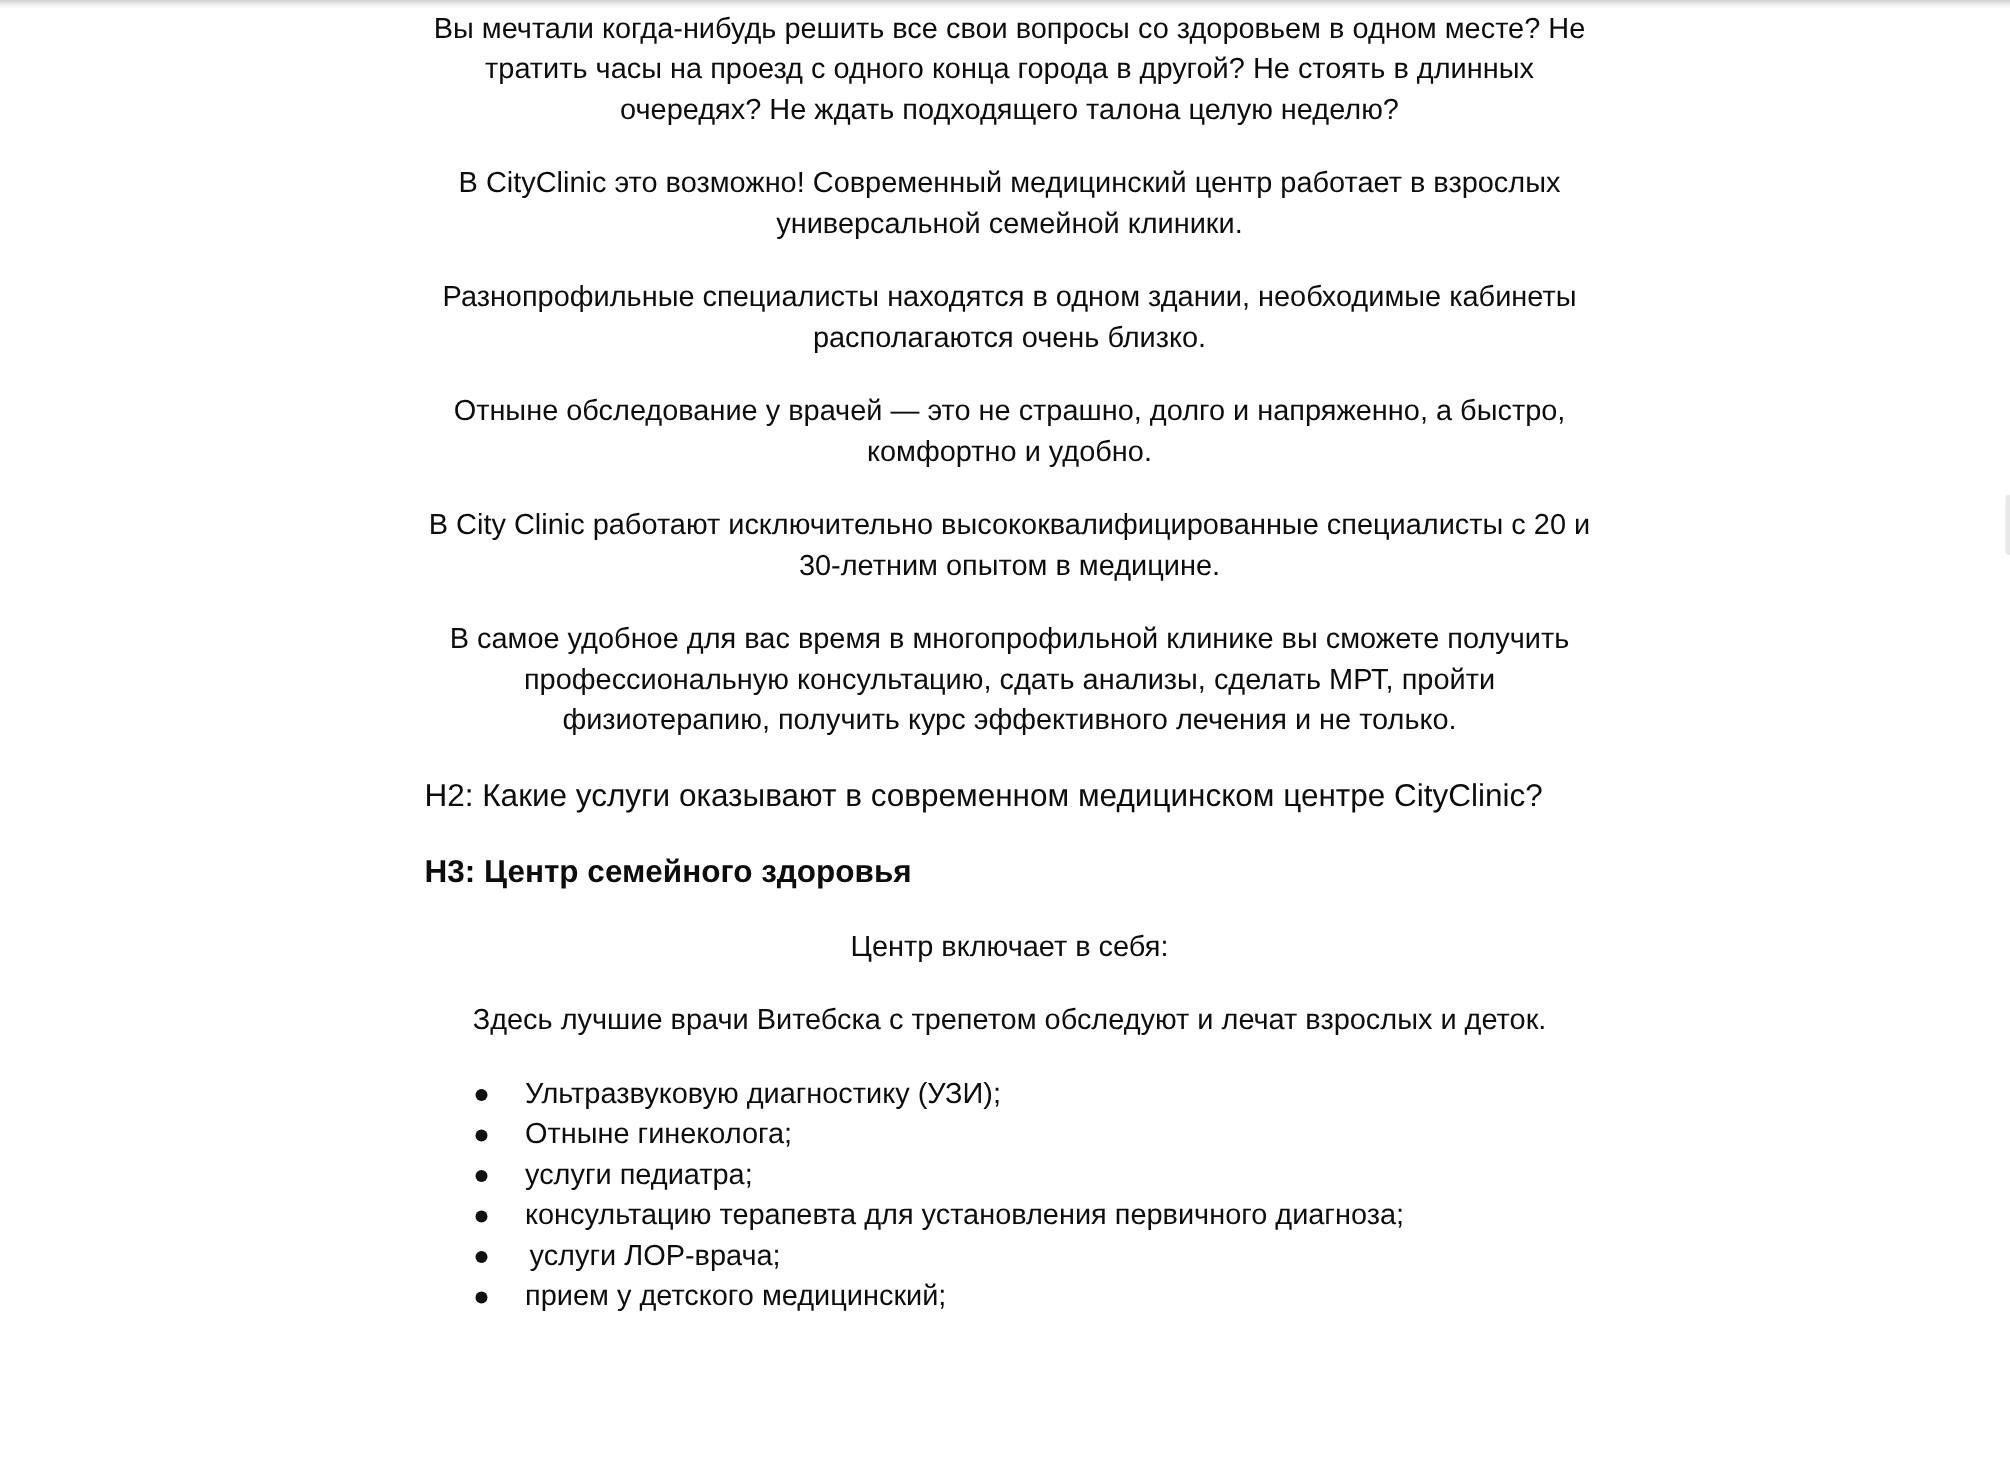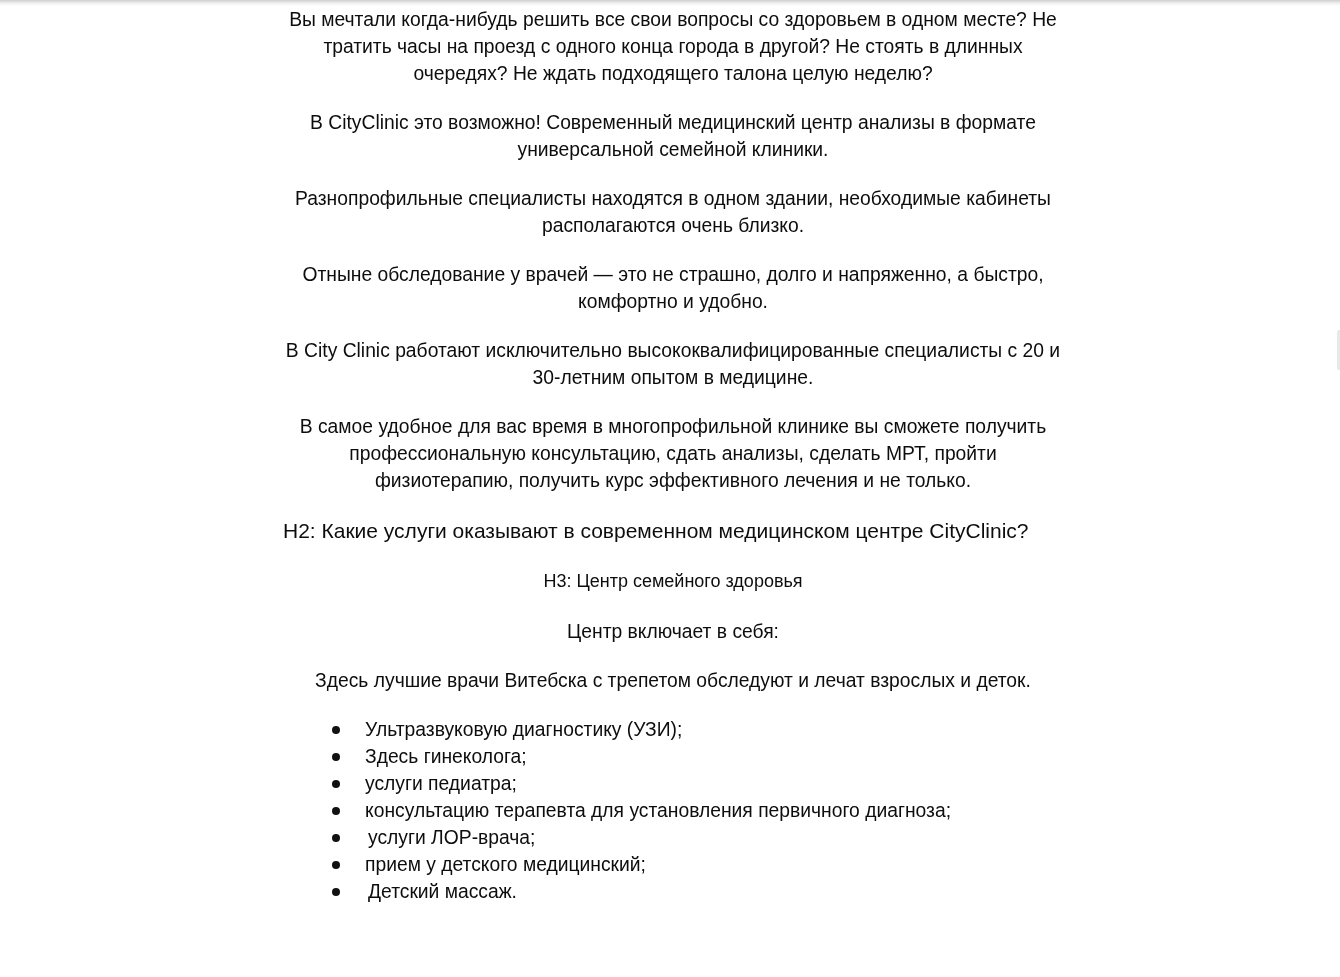--- a/index.html
+++ b/index.html
@@ -87,7 +87,7 @@
 
 <div class="page">
   <p class="p">Вы мечтали когда-нибудь решить все свои вопросы со здоровьем в одном месте? Не тратить часы на проезд с одного конца города в другой? Не стоять в длинных очередях? Не ждать подходящего талона целую неделю?</p>
-  <p class="p">В CityClinic это возможно! Современный медицинский центр анализы в формате универсальной семейной клиники.</p>
+  <p class="p">В CityClinic это возможно! Современный медицинский центр работает в взрослых универсальной семейной клиники.</p>
   <p class="p">Разнопрофильные специалисты находятся в одном здании, необходимые кабинеты располагаются очень близко.</p>
   <p class="p">Отныне обследование у врачей — это не страшно, долго и напряженно, а быстро, комфортно и удобно.</p>
   <p class="p">В City Clinic работают исключительно высококвалифицированные специалисты с 20 и 30-летним опытом в медицине.</p>

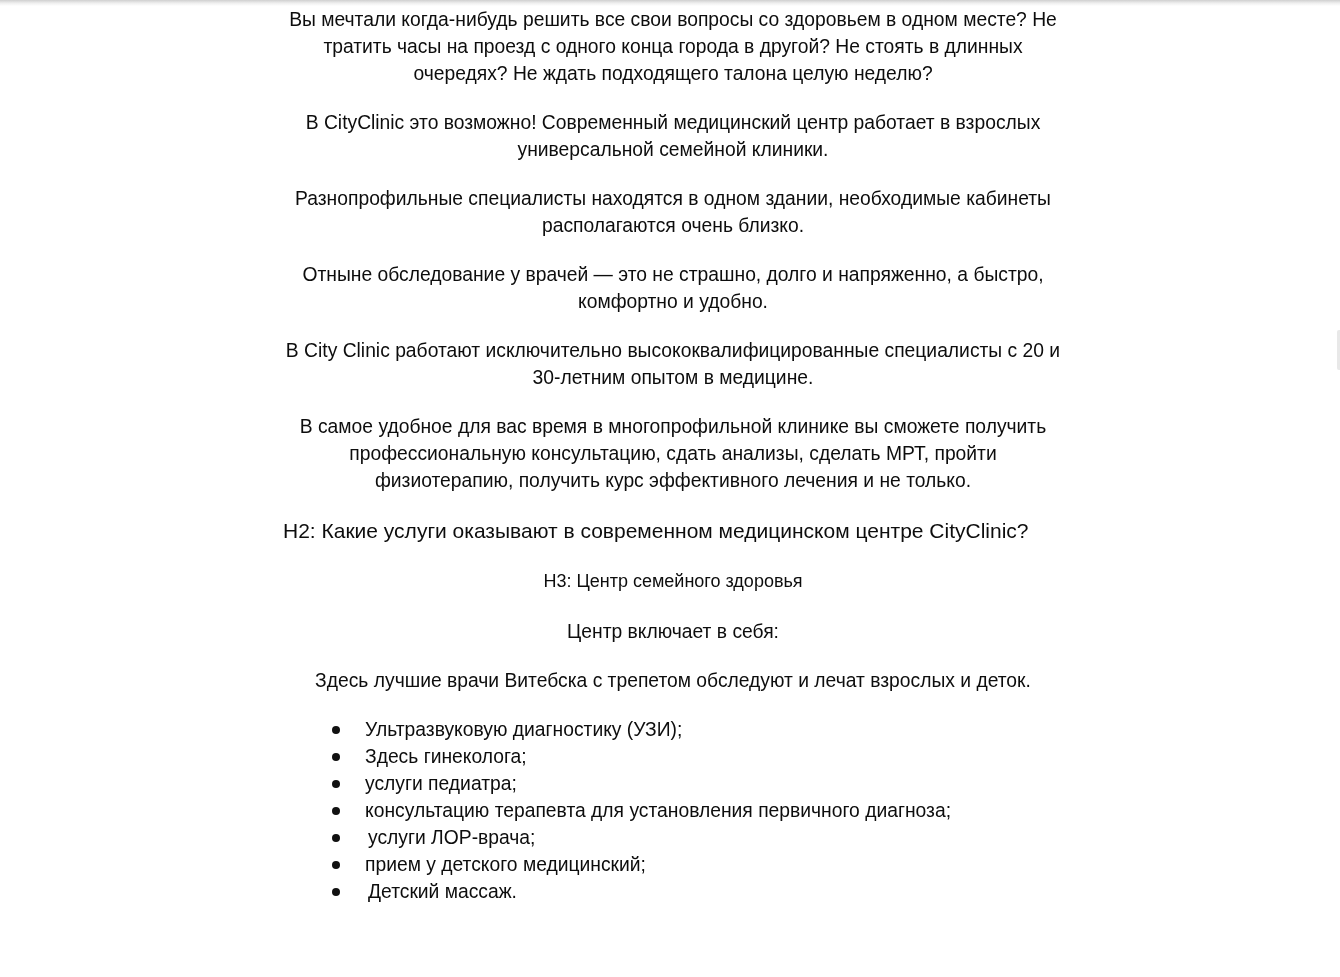--- a/index.html
+++ b/index.html
@@ -49,11 +49,10 @@
       margin: 0 0 22px 0;
     }
     .h3 {
-      font-size: 18px;
+      font-size: 21px;
       line-height: 29px;
-      font-weight: normal;
+      font-weight: bold;
       margin: 0 0 22px 0;
-      text-align: center;
     }
     ul.bullets {
       list-style: none;

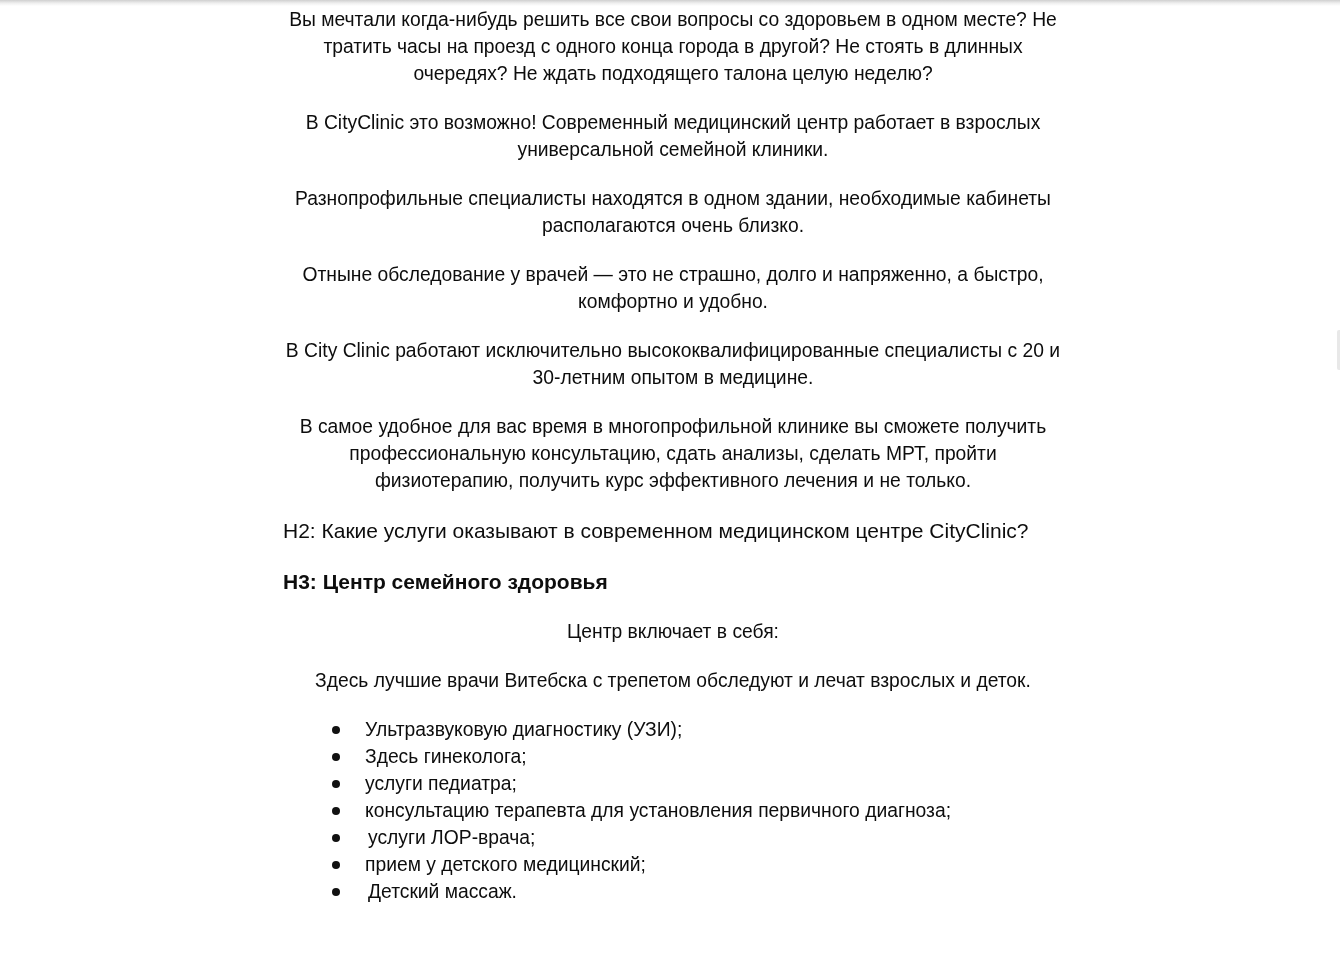--- a/index.html
+++ b/index.html
@@ -56,7 +56,7 @@
     }
     ul.bullets {
       list-style: none;
-      margin: 15px;
+      margin: 0;
       padding: 0 0 0 34px;
     }
     ul.bullets li {

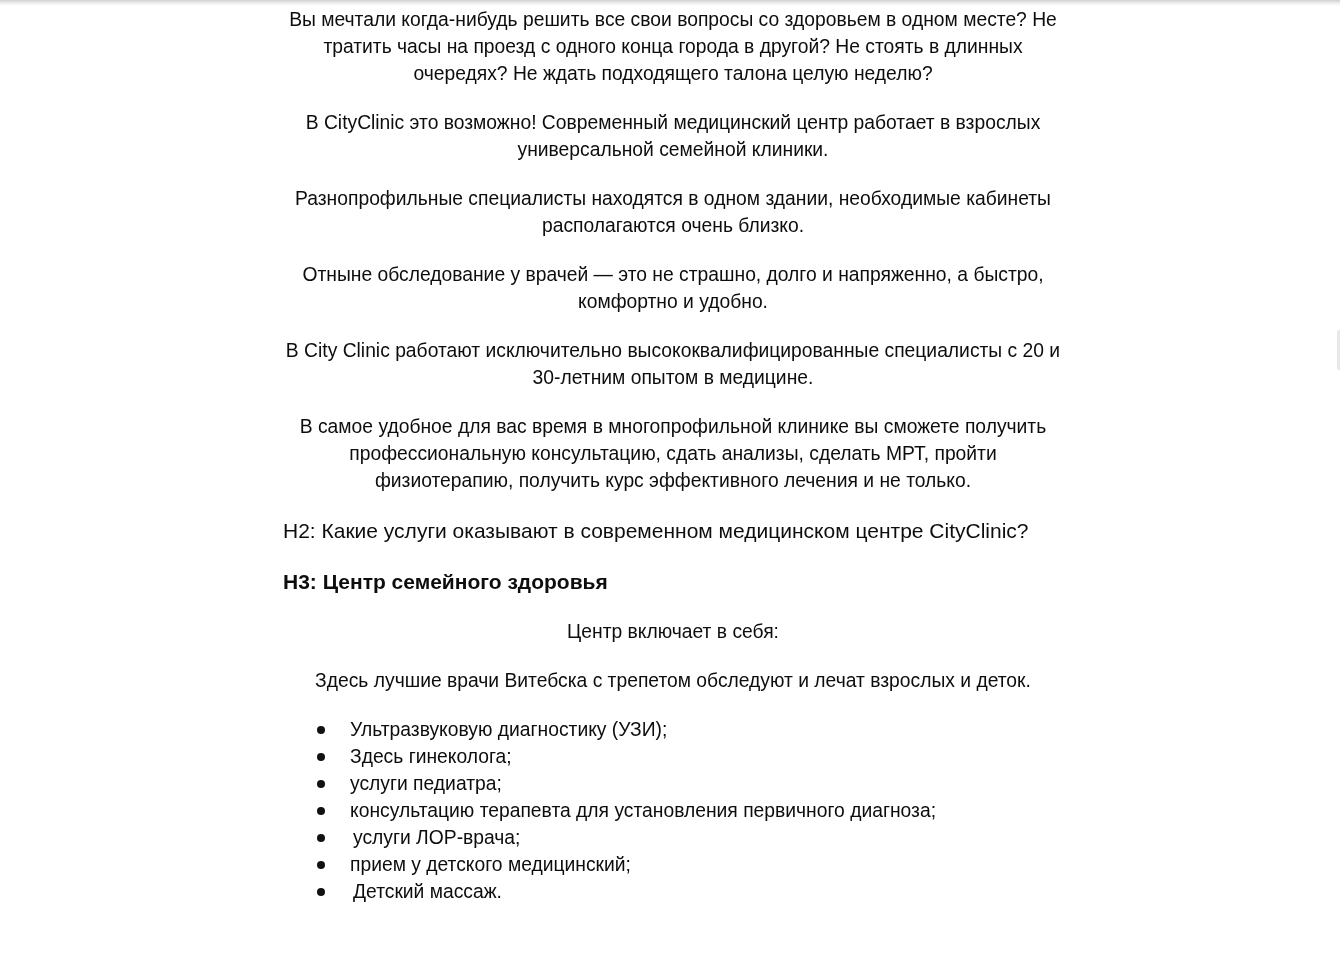--- a/index.html
+++ b/index.html
@@ -105,7 +105,7 @@
     </li>
     <li>
       <span class="dot"></span>
-      <span class="txt">Здесь гинеколога;</span>
+      <span class="txt">Отныне гинеколога;</span>
     </li>
     <li>
       <span class="dot"></span>

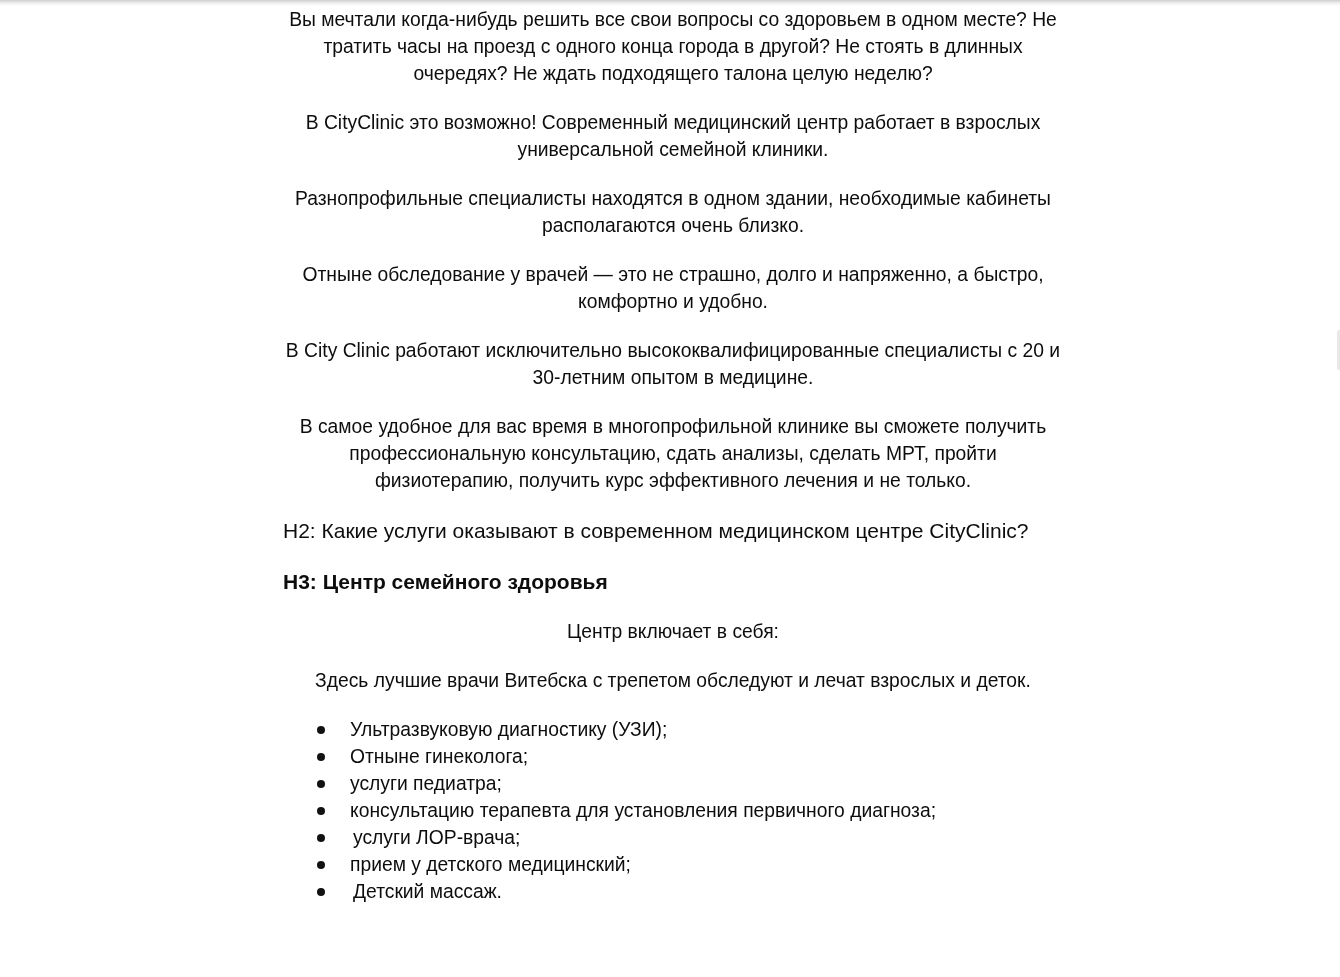--- a/index.html
+++ b/index.html
@@ -123,10 +123,6 @@
       <span class="dot"></span>
       <span class="txt">прием у детского медицинский;</span>
     </li>
-    <li class="indent-extra">
-      <span class="dot"></span>
-      <span class="txt">Детский массаж.</span>
-    </li>
   </ul>
 </div>
 

